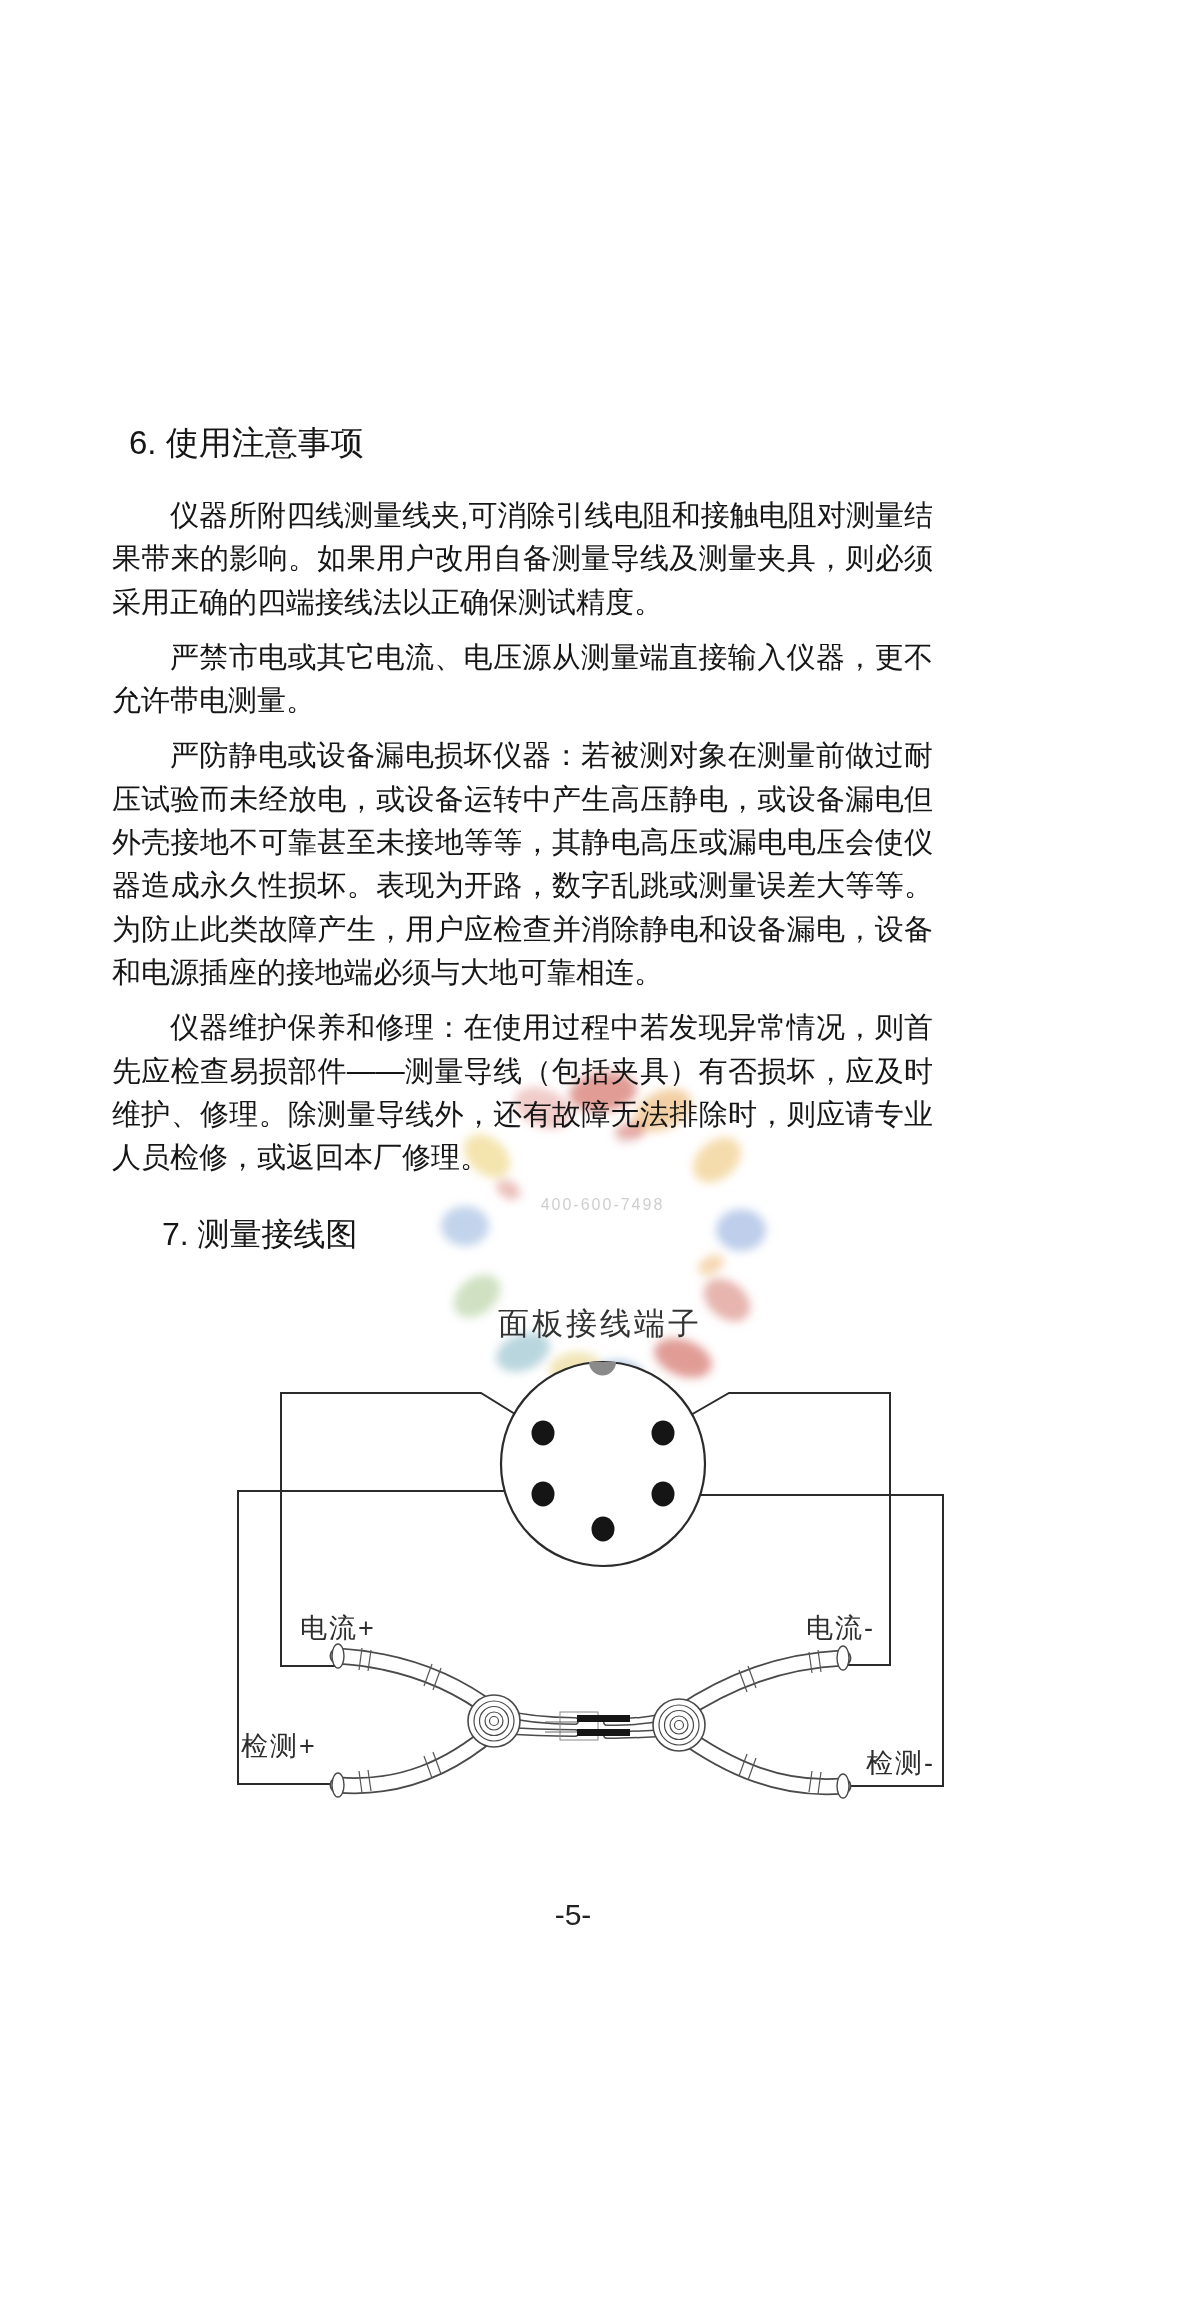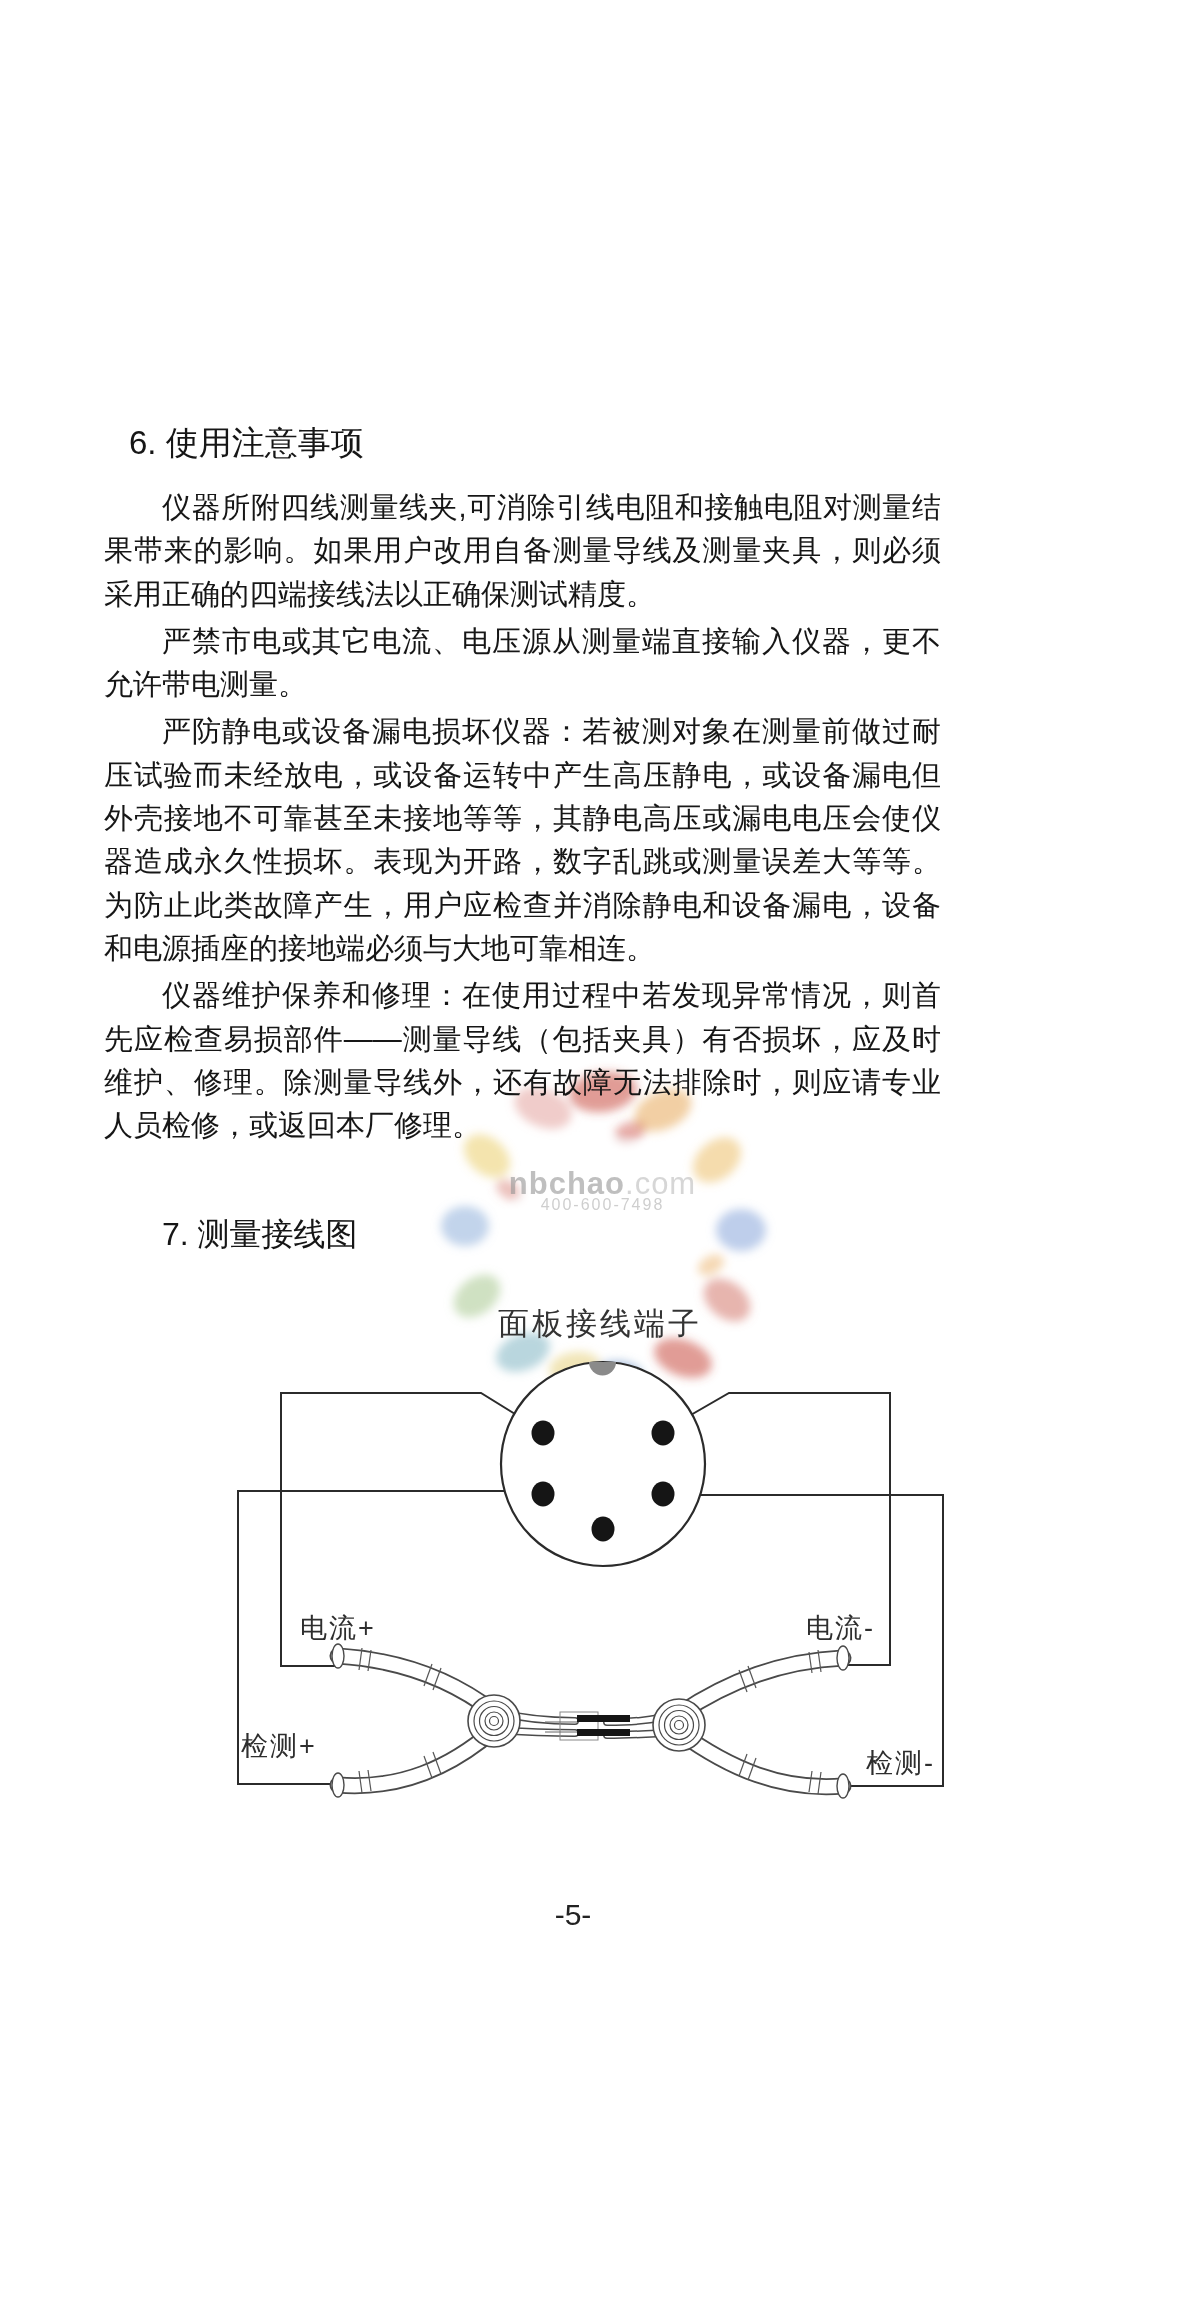--- a/index.html
+++ b/index.html
@@ -33,7 +33,7 @@
     position:absolute;left:100px;top:482px;width:845px;z-index:2;
     font-size:29px;line-height:43.3px;text-align:justify;color:#161616;
   }
-  .body-block p{margin:4px;text-indent:58px;}
+  .body-block p{margin:12px;text-indent:58px;}
   #sec7-para{
     position:absolute;left:118px;top:1228px;width:815px;z-index:2;
     font-size:32px;line-height:34px;text-align:justify;text-indent:62px;color:#161616;

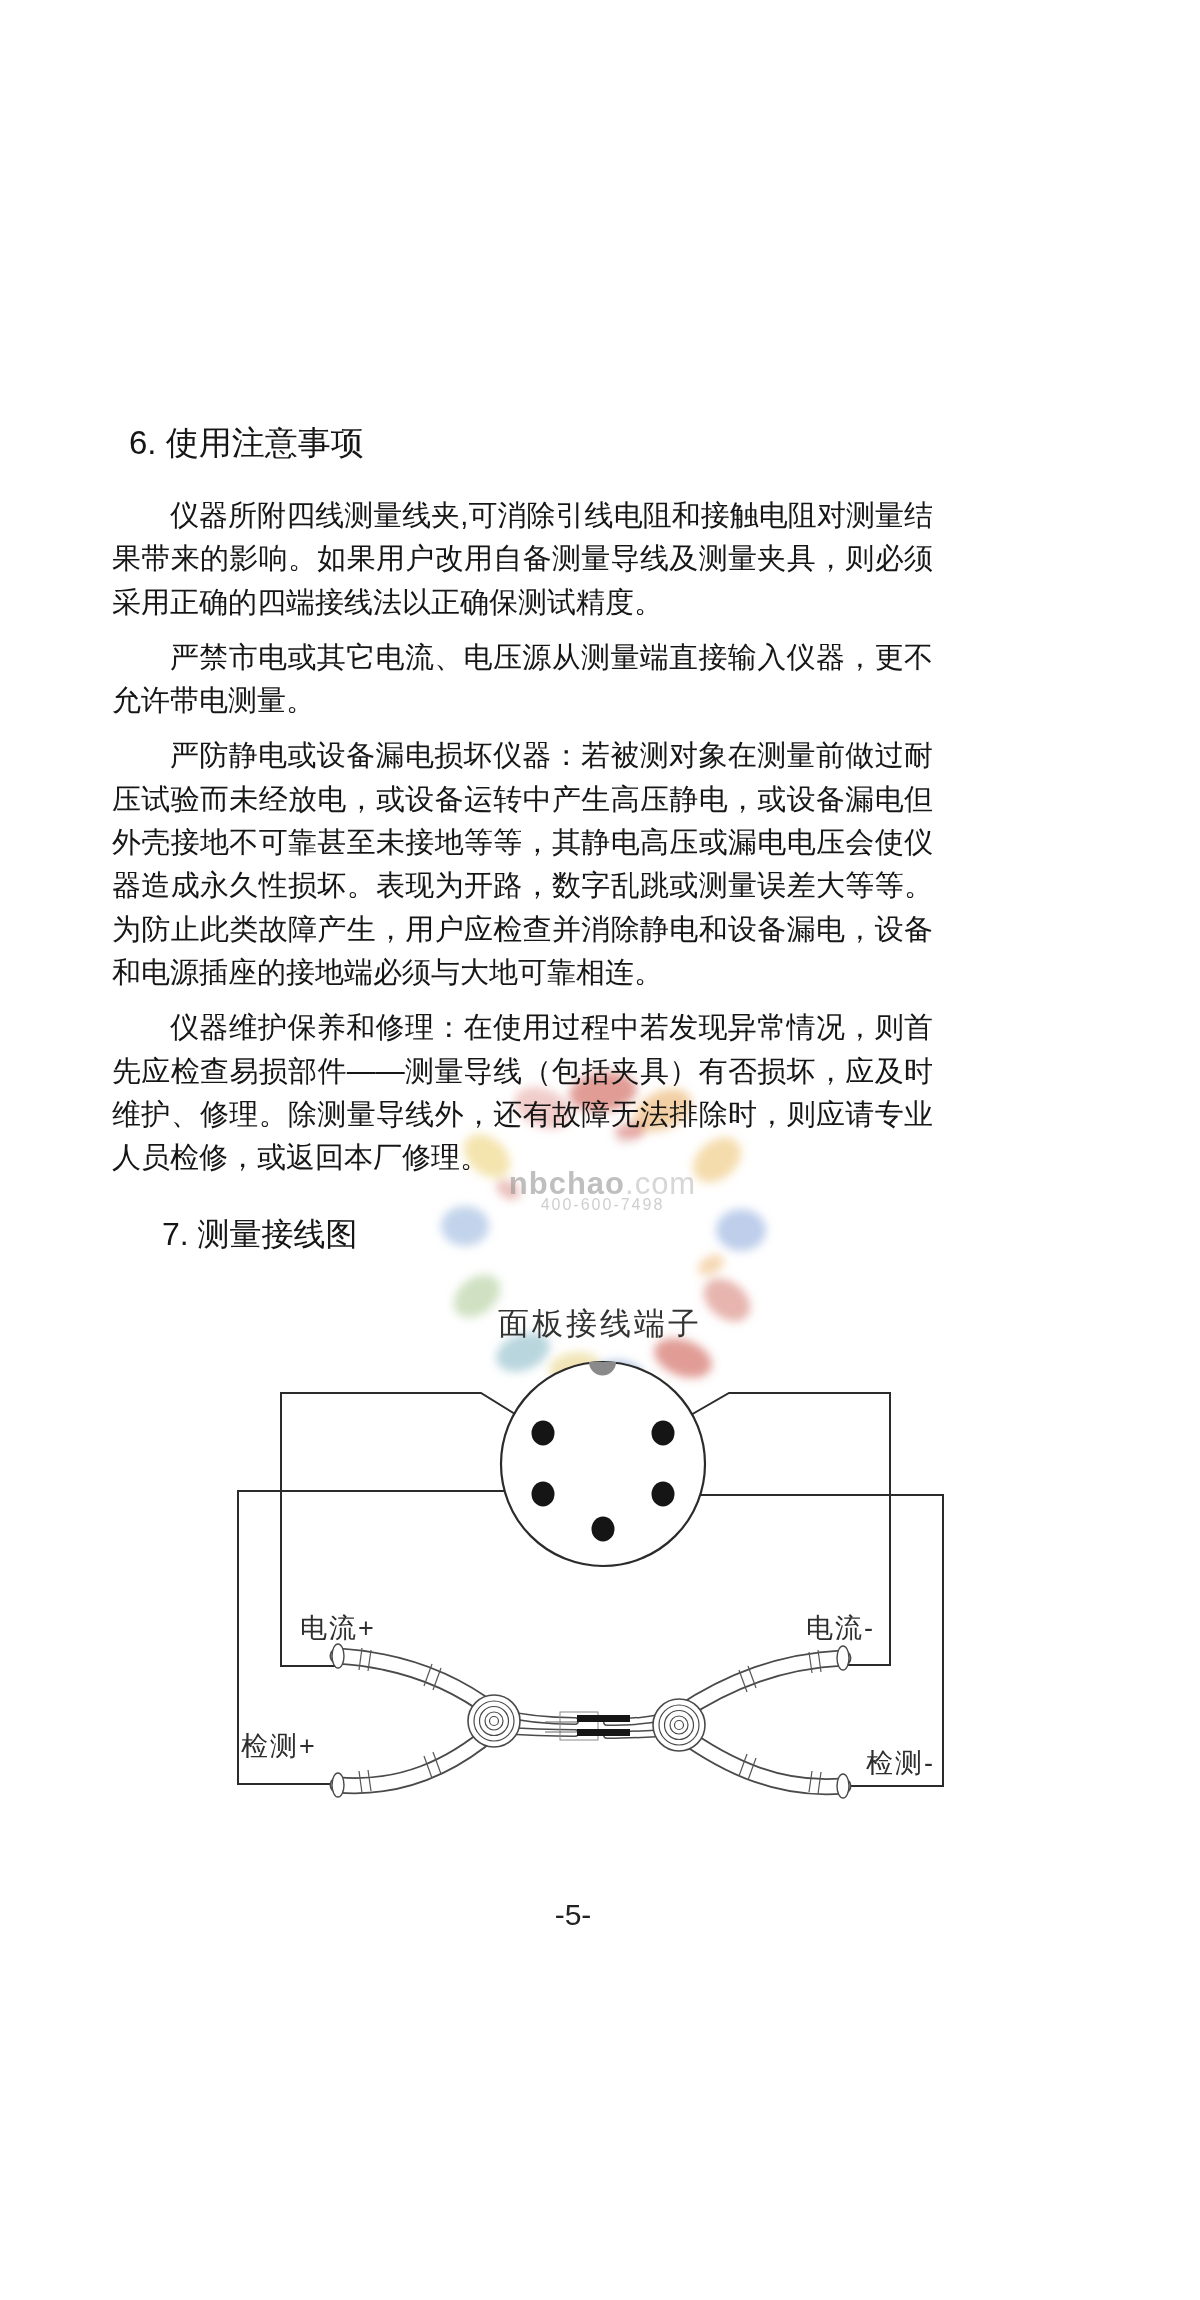--- a/index.html
+++ b/index.html
@@ -85,7 +85,6 @@
         </filter>
       </defs>
     </svg>
-    <div class="wm-domain"><span>nbchao</span><span class="suffix">.com</span></div>
     <div class="wm-phone">400-600-7498</div>
   </div>
 

